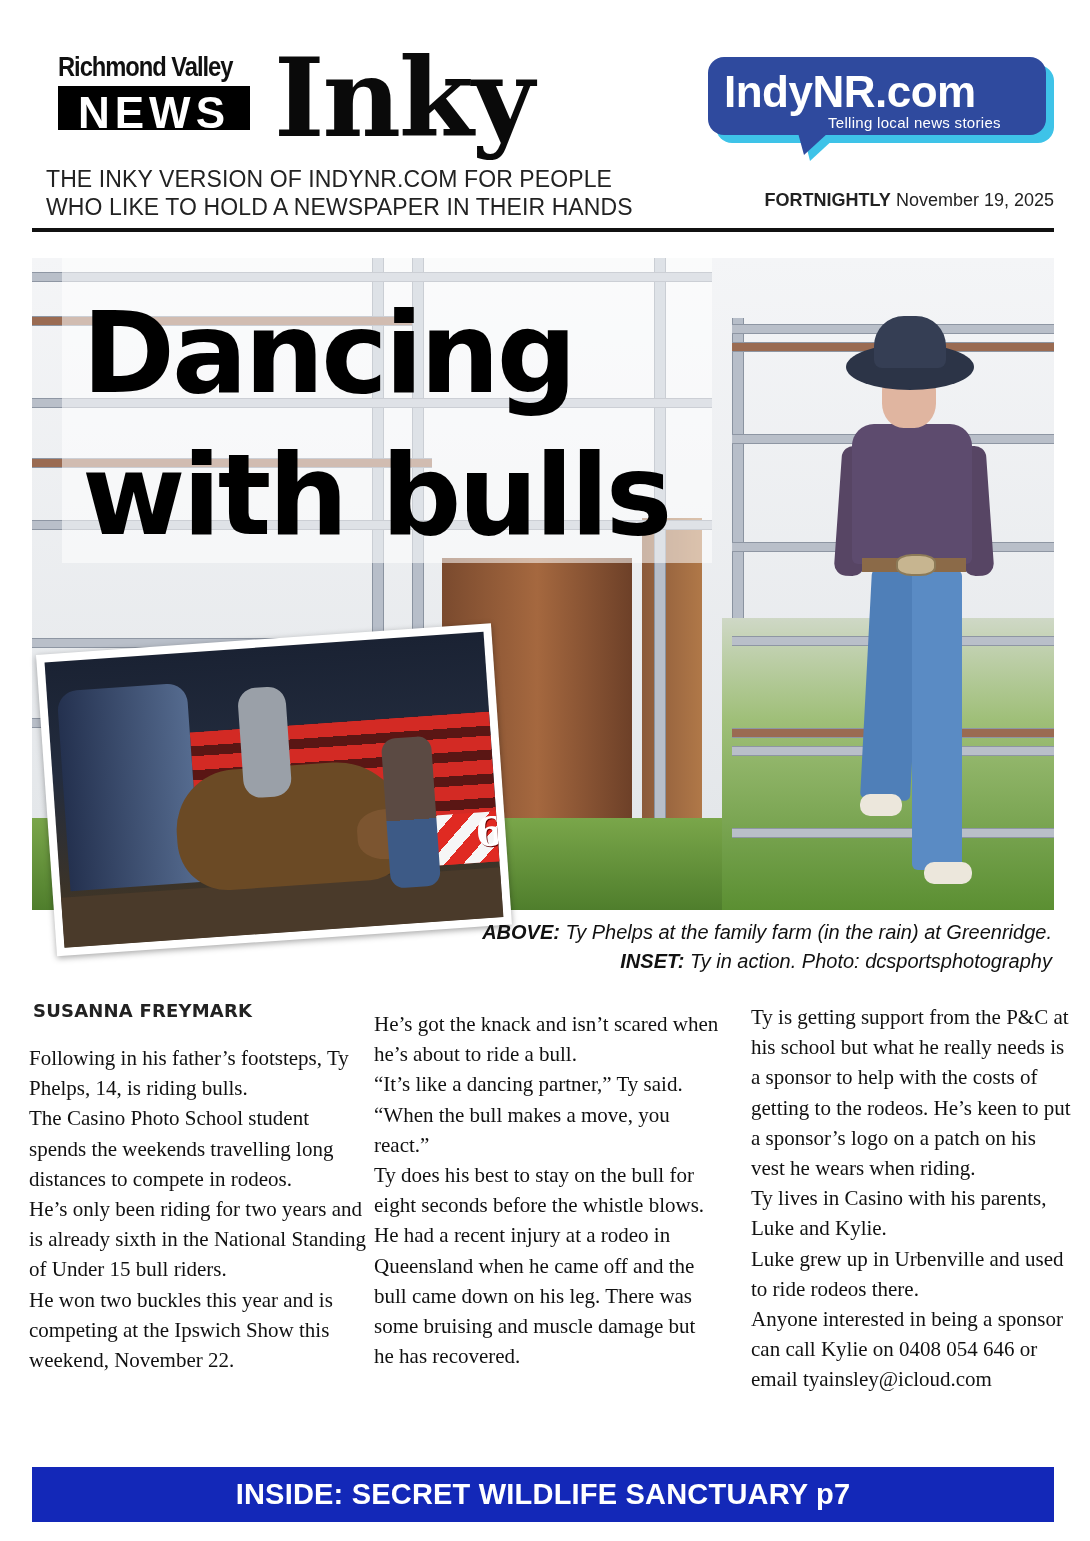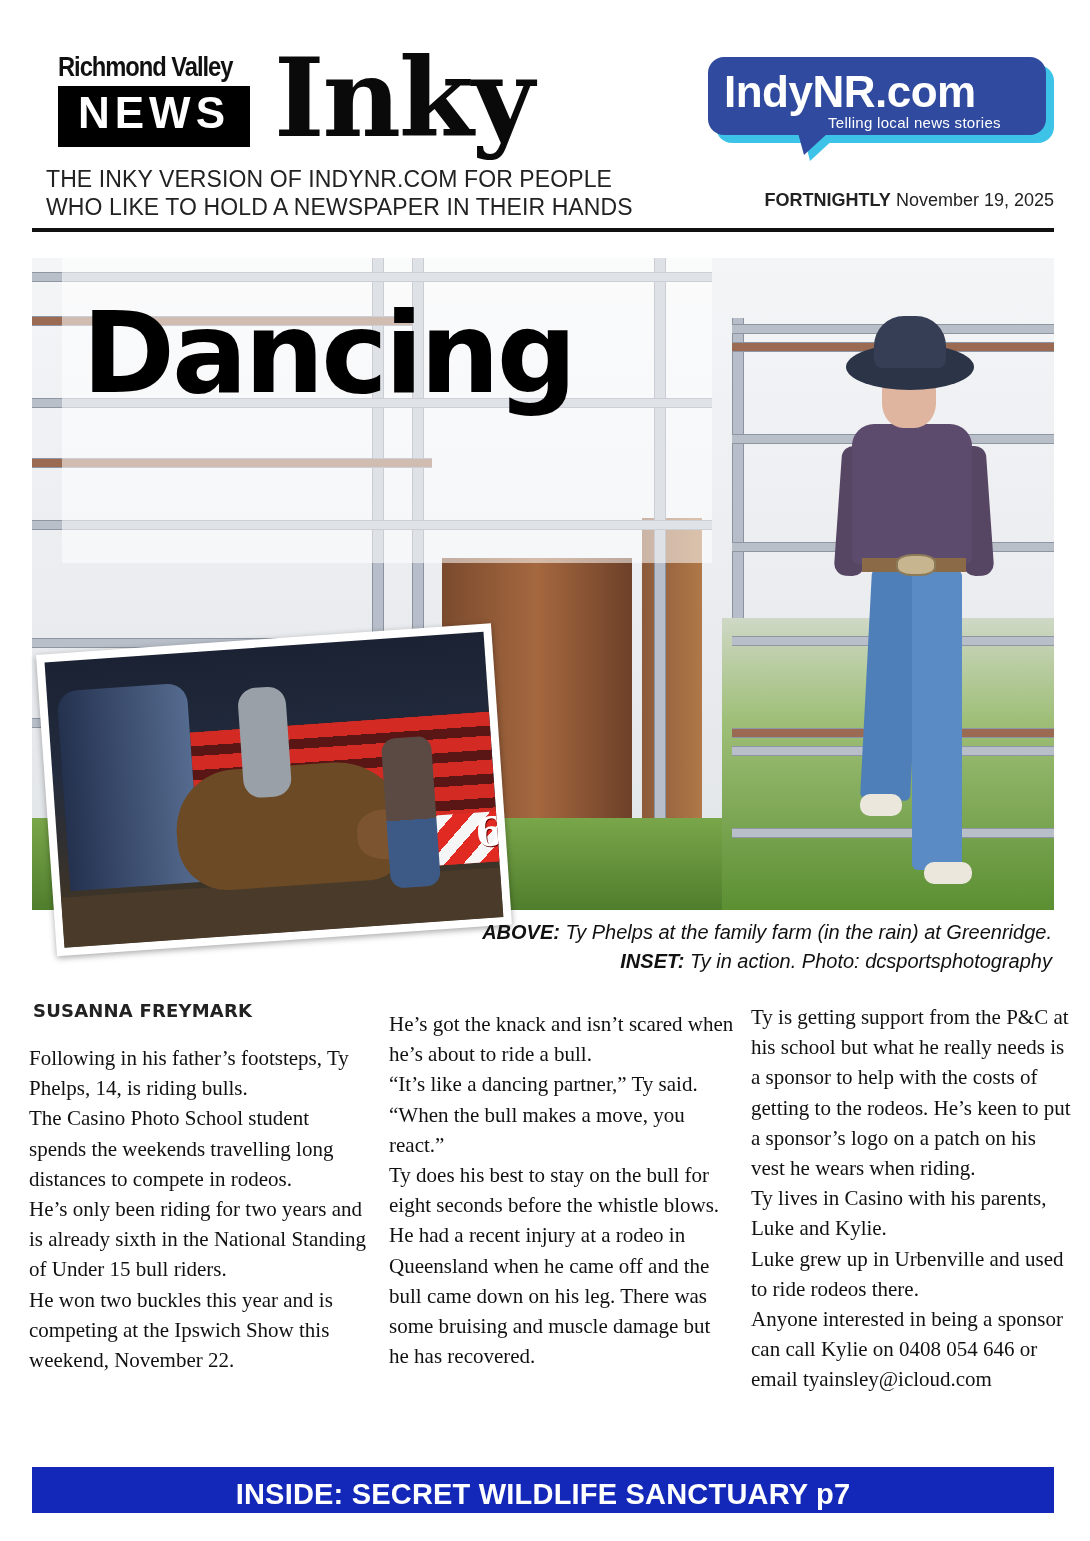--- a/index.html
+++ b/index.html
@@ -10,7 +10,7 @@
   .masthead { position: absolute; left: 0; top: 0; width: 1090px; height: 235px; }
   .rvn { position: absolute; left: 58px; top: 52px; width: 196px; }
   .rvn-top { font-family: "Liberation Sans", sans-serif; font-weight: bold; font-size: 27px; letter-spacing: -1.2px; color: #111; line-height: 30px; transform: scaleX(0.88); transform-origin: left; white-space: nowrap; }
-  .rvn-news { margin-top: 4px; background: #000; color: #fff; width: 192px; height: 61px; font-weight: bold; font-size: 44px; letter-spacing: 5px; line-height: 54px; text-align: center; }
+  .rvn-news { margin-top: 4px; background: #000; color: #fff; width: 192px; height: 44px; font-weight: bold; font-size: 44px; letter-spacing: 5px; line-height: 54px; text-align: center; }
   .inky { position: absolute; left: 274px; top: 38px; font-family: "DejaVu Serif", serif; font-weight: bold; font-size: 108px; line-height: 120px; color: #0a0a0a; letter-spacing: -2px; }
   .tagline { position: absolute; left: 46px; top: 165px; font-size: 23px; line-height: 28px; color: #222; letter-spacing: 0.1px; }
 

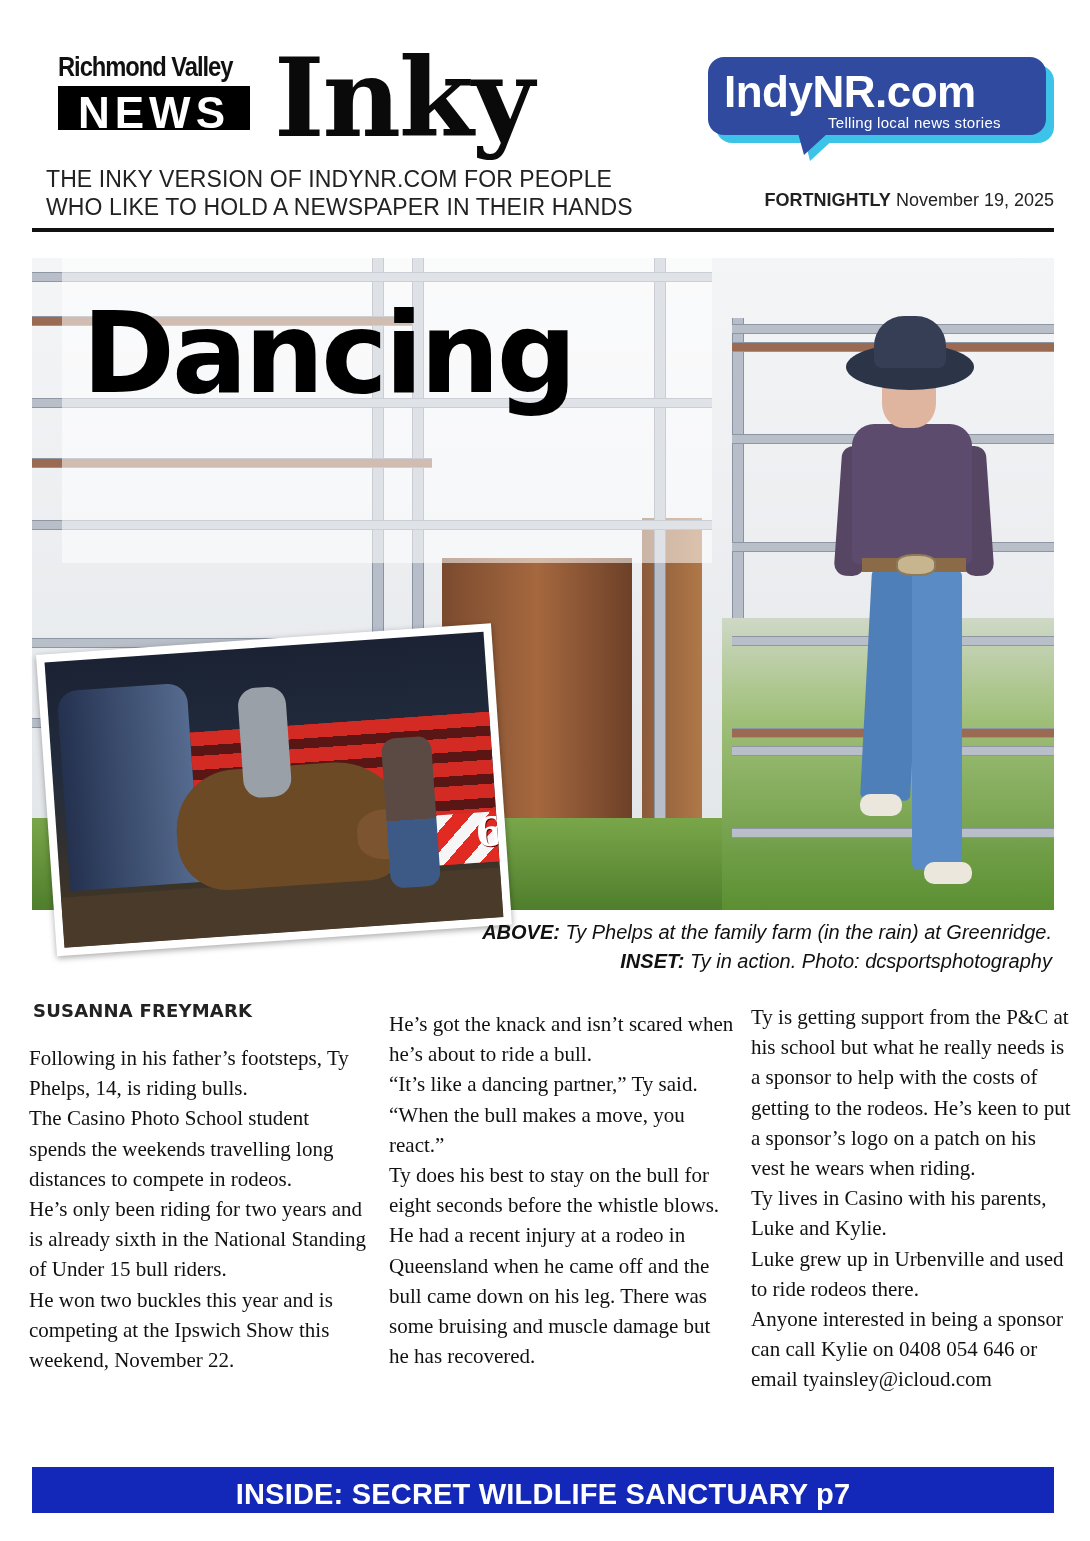--- a/index.html
+++ b/index.html
@@ -157,6 +157,7 @@
 
 <h1 class="headline">
   <div>Dancing</div>
+  <div>with bulls</div>
 </h1>
 
 <figure class="inset">

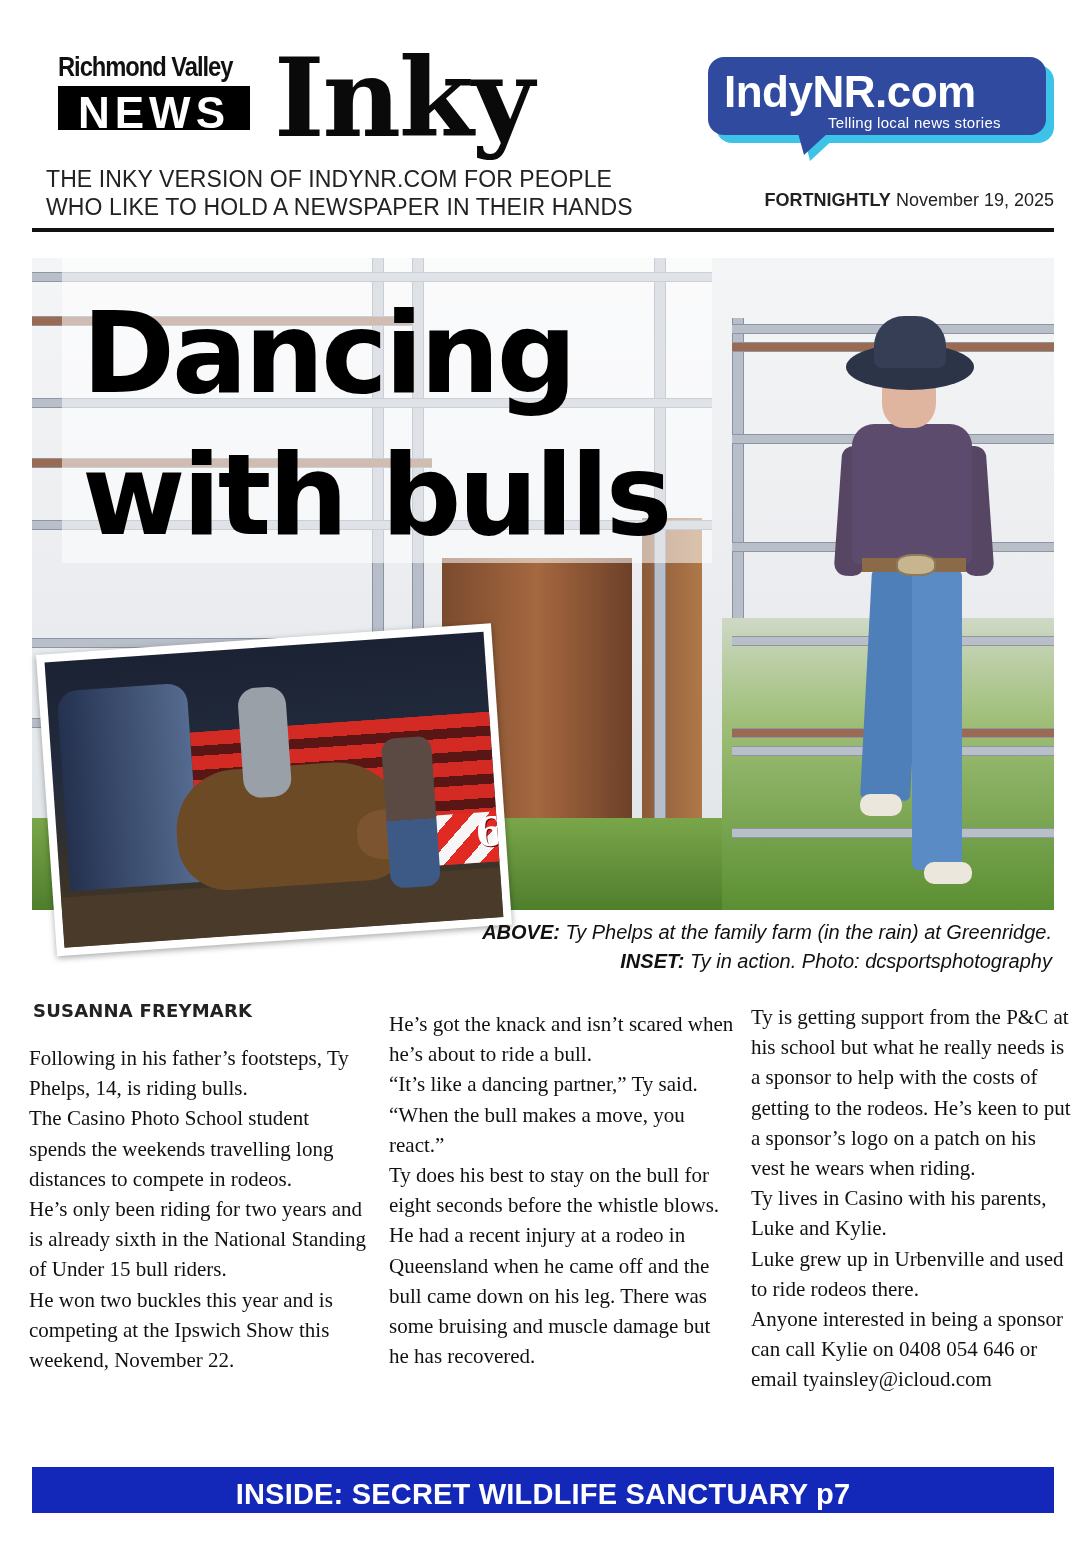--- a/index.html
+++ b/index.html
@@ -77,7 +77,7 @@
   .col { position: absolute; font-family: "Liberation Serif", serif; font-size: 21px; line-height: 30.2px; color: #111; }
   .col p { margin: 0; }
   .col1 { left: 29px; top: 1043px; width: 340px; }
-  .col2 { left: 389px; top: 1009px; width: 345px; }
+  .col2 { left: 374px; top: 1009px; width: 345px; }
   .col3 { left: 751px; top: 1002px; width: 320px; }
 
   .banner { position: absolute; left: 32px; top: 1467px; width: 1022px; height: 46px; background: #1328b8; color: #fff; font-weight: bold; font-size: 29px; line-height: 55px; text-align: center; letter-spacing: 0.2px; }

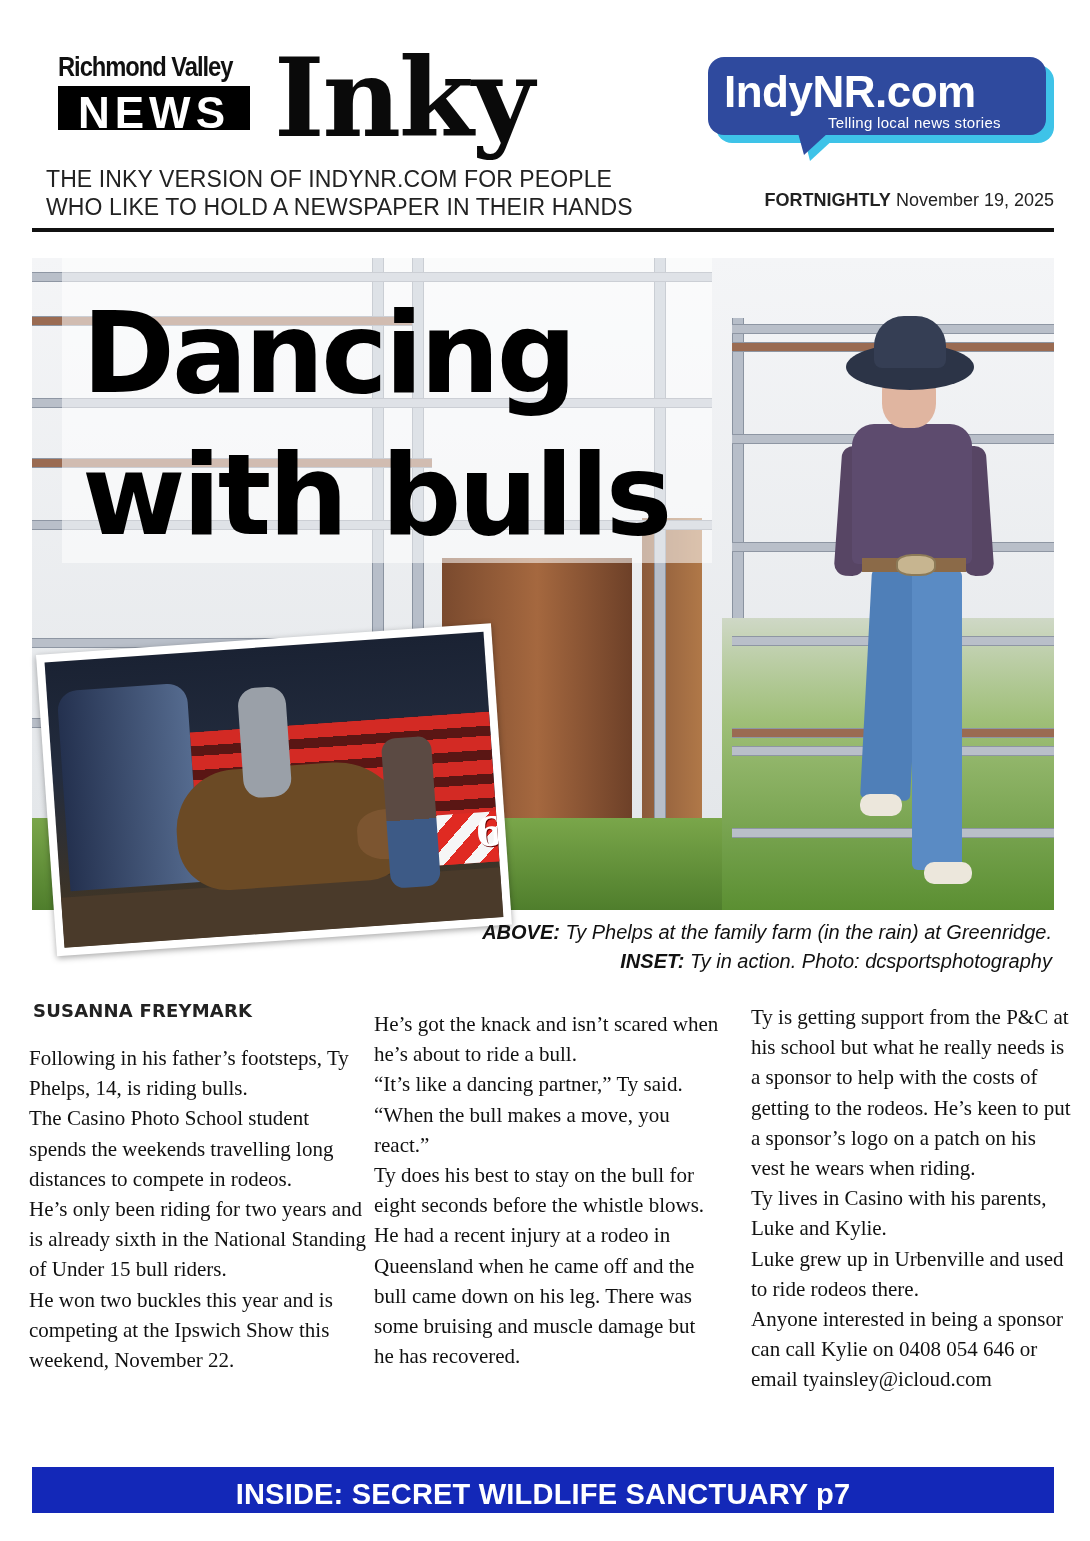--- a/index.html
+++ b/index.html
@@ -80,7 +80,7 @@
   .col2 { left: 374px; top: 1009px; width: 345px; }
   .col3 { left: 751px; top: 1002px; width: 320px; }
 
-  .banner { position: absolute; left: 32px; top: 1467px; width: 1022px; height: 46px; background: #1328b8; color: #fff; font-weight: bold; font-size: 29px; line-height: 55px; text-align: center; letter-spacing: 0.2px; }
+  .banner { position: absolute; left: 32px; top: 1467px; width: 1022px; height: 55px; background: #1328b8; color: #fff; font-weight: bold; font-size: 29px; line-height: 55px; text-align: center; letter-spacing: 0.2px; }
 </style>
 </head>
 <body>

